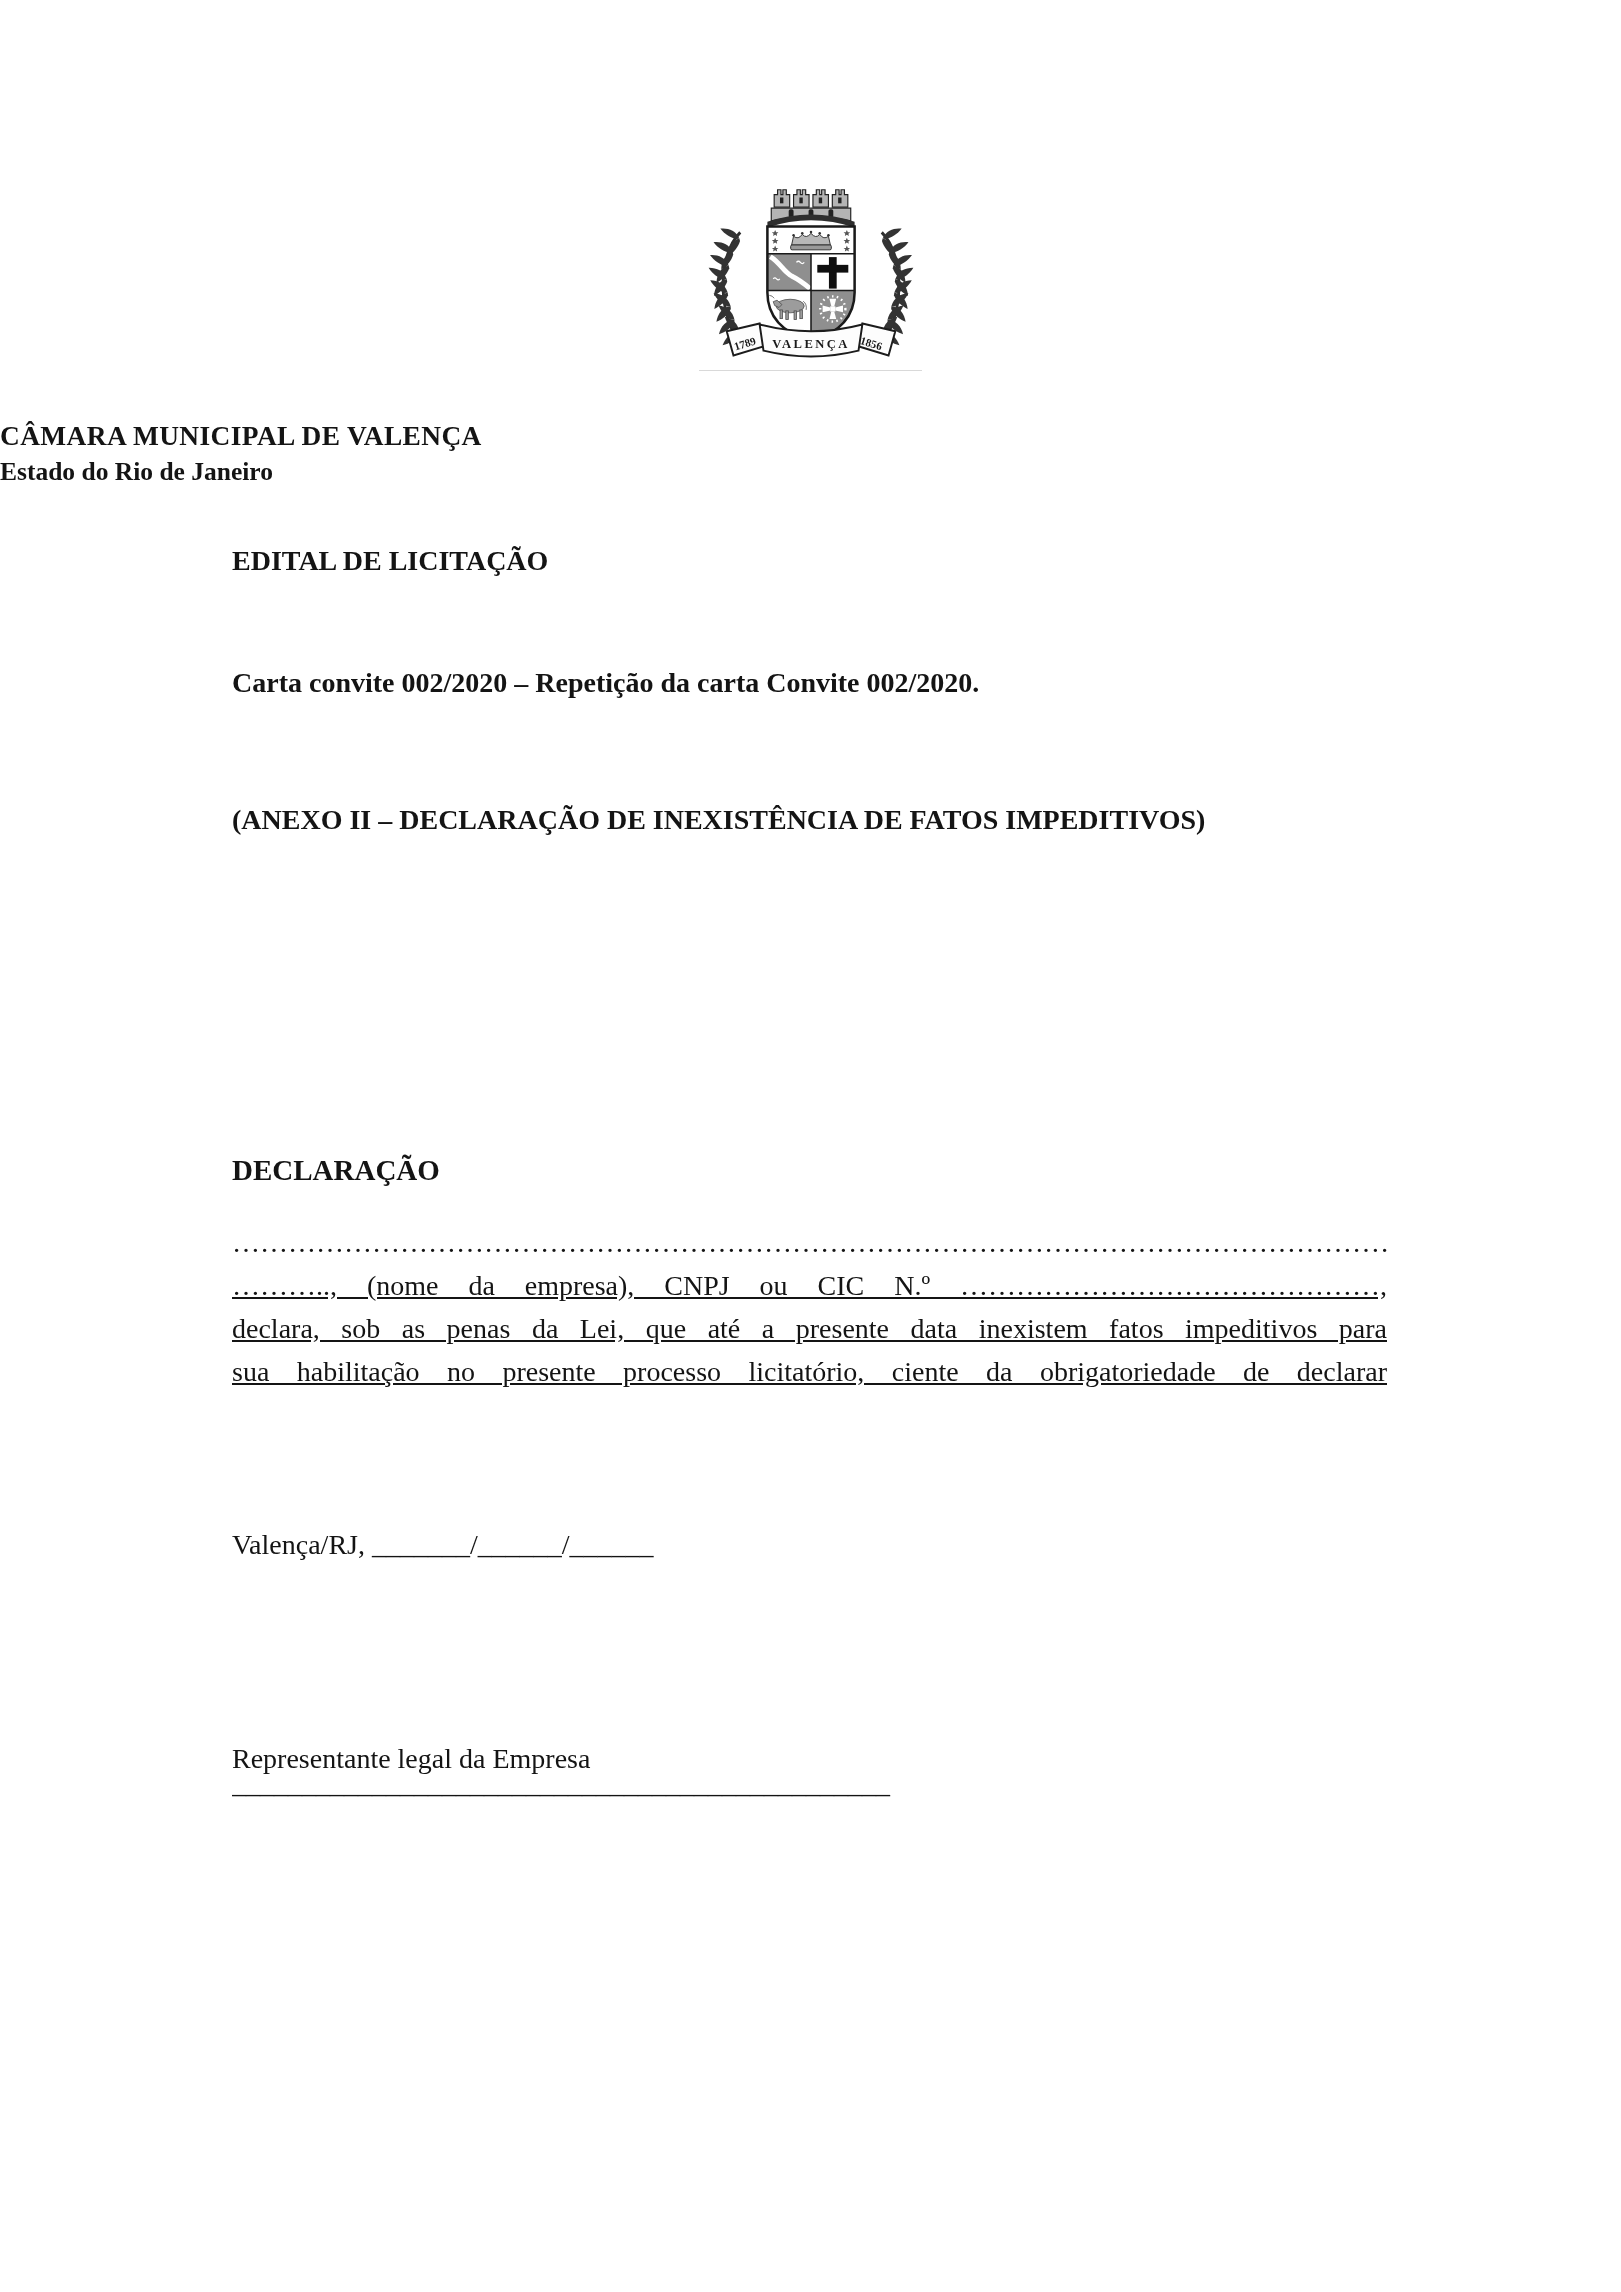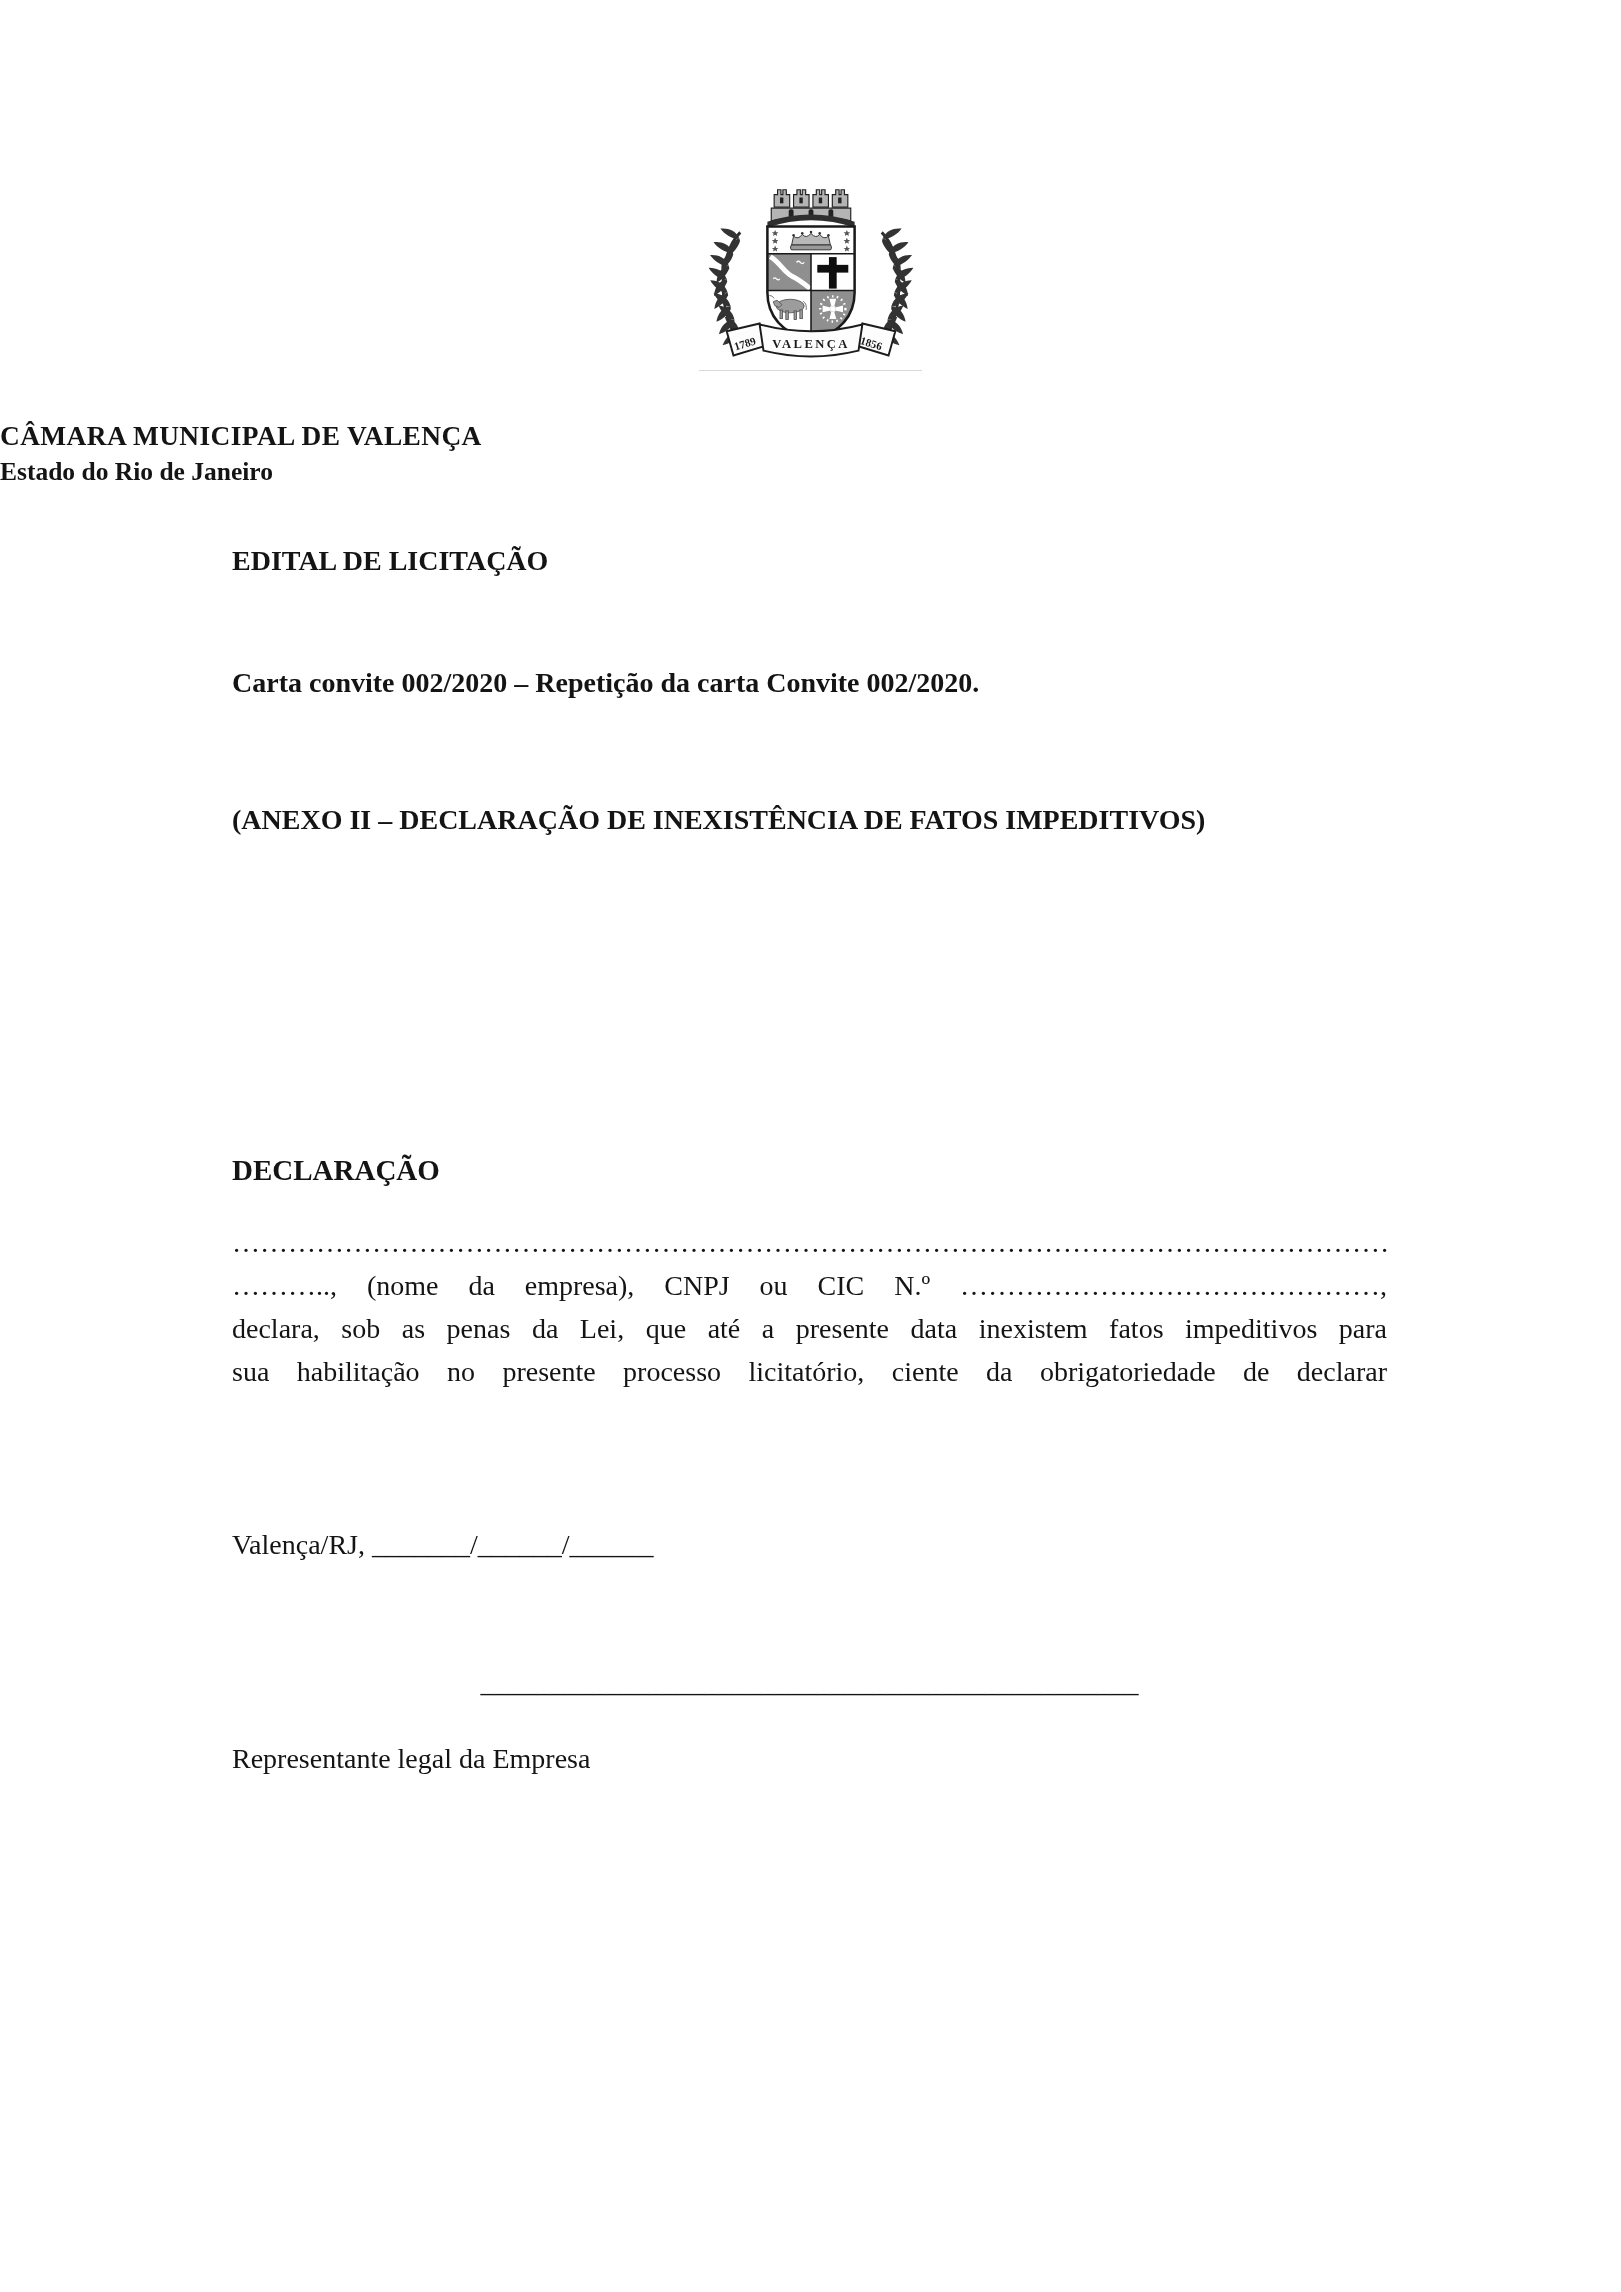--- a/index.html
+++ b/index.html
@@ -27,7 +27,7 @@
   .decl-head{top:1153px;font-size:29px;}
   .decl-par{top:1221px;font-size:28px;line-height:43px;}
   .decl-line{width:1155px;}
-  .jl{text-align:justify;text-align-last:justify;}
+  .jl{text-align:justify;text-align-last:justify;text-decoration:underline;}
   .dots{white-space:nowrap;overflow:hidden;}
   .date-line{top:1529px;font-size:28px;}
   .sig-line{top:1667px;font-size:28px;white-space:nowrap;overflow:hidden;text-align:center;}

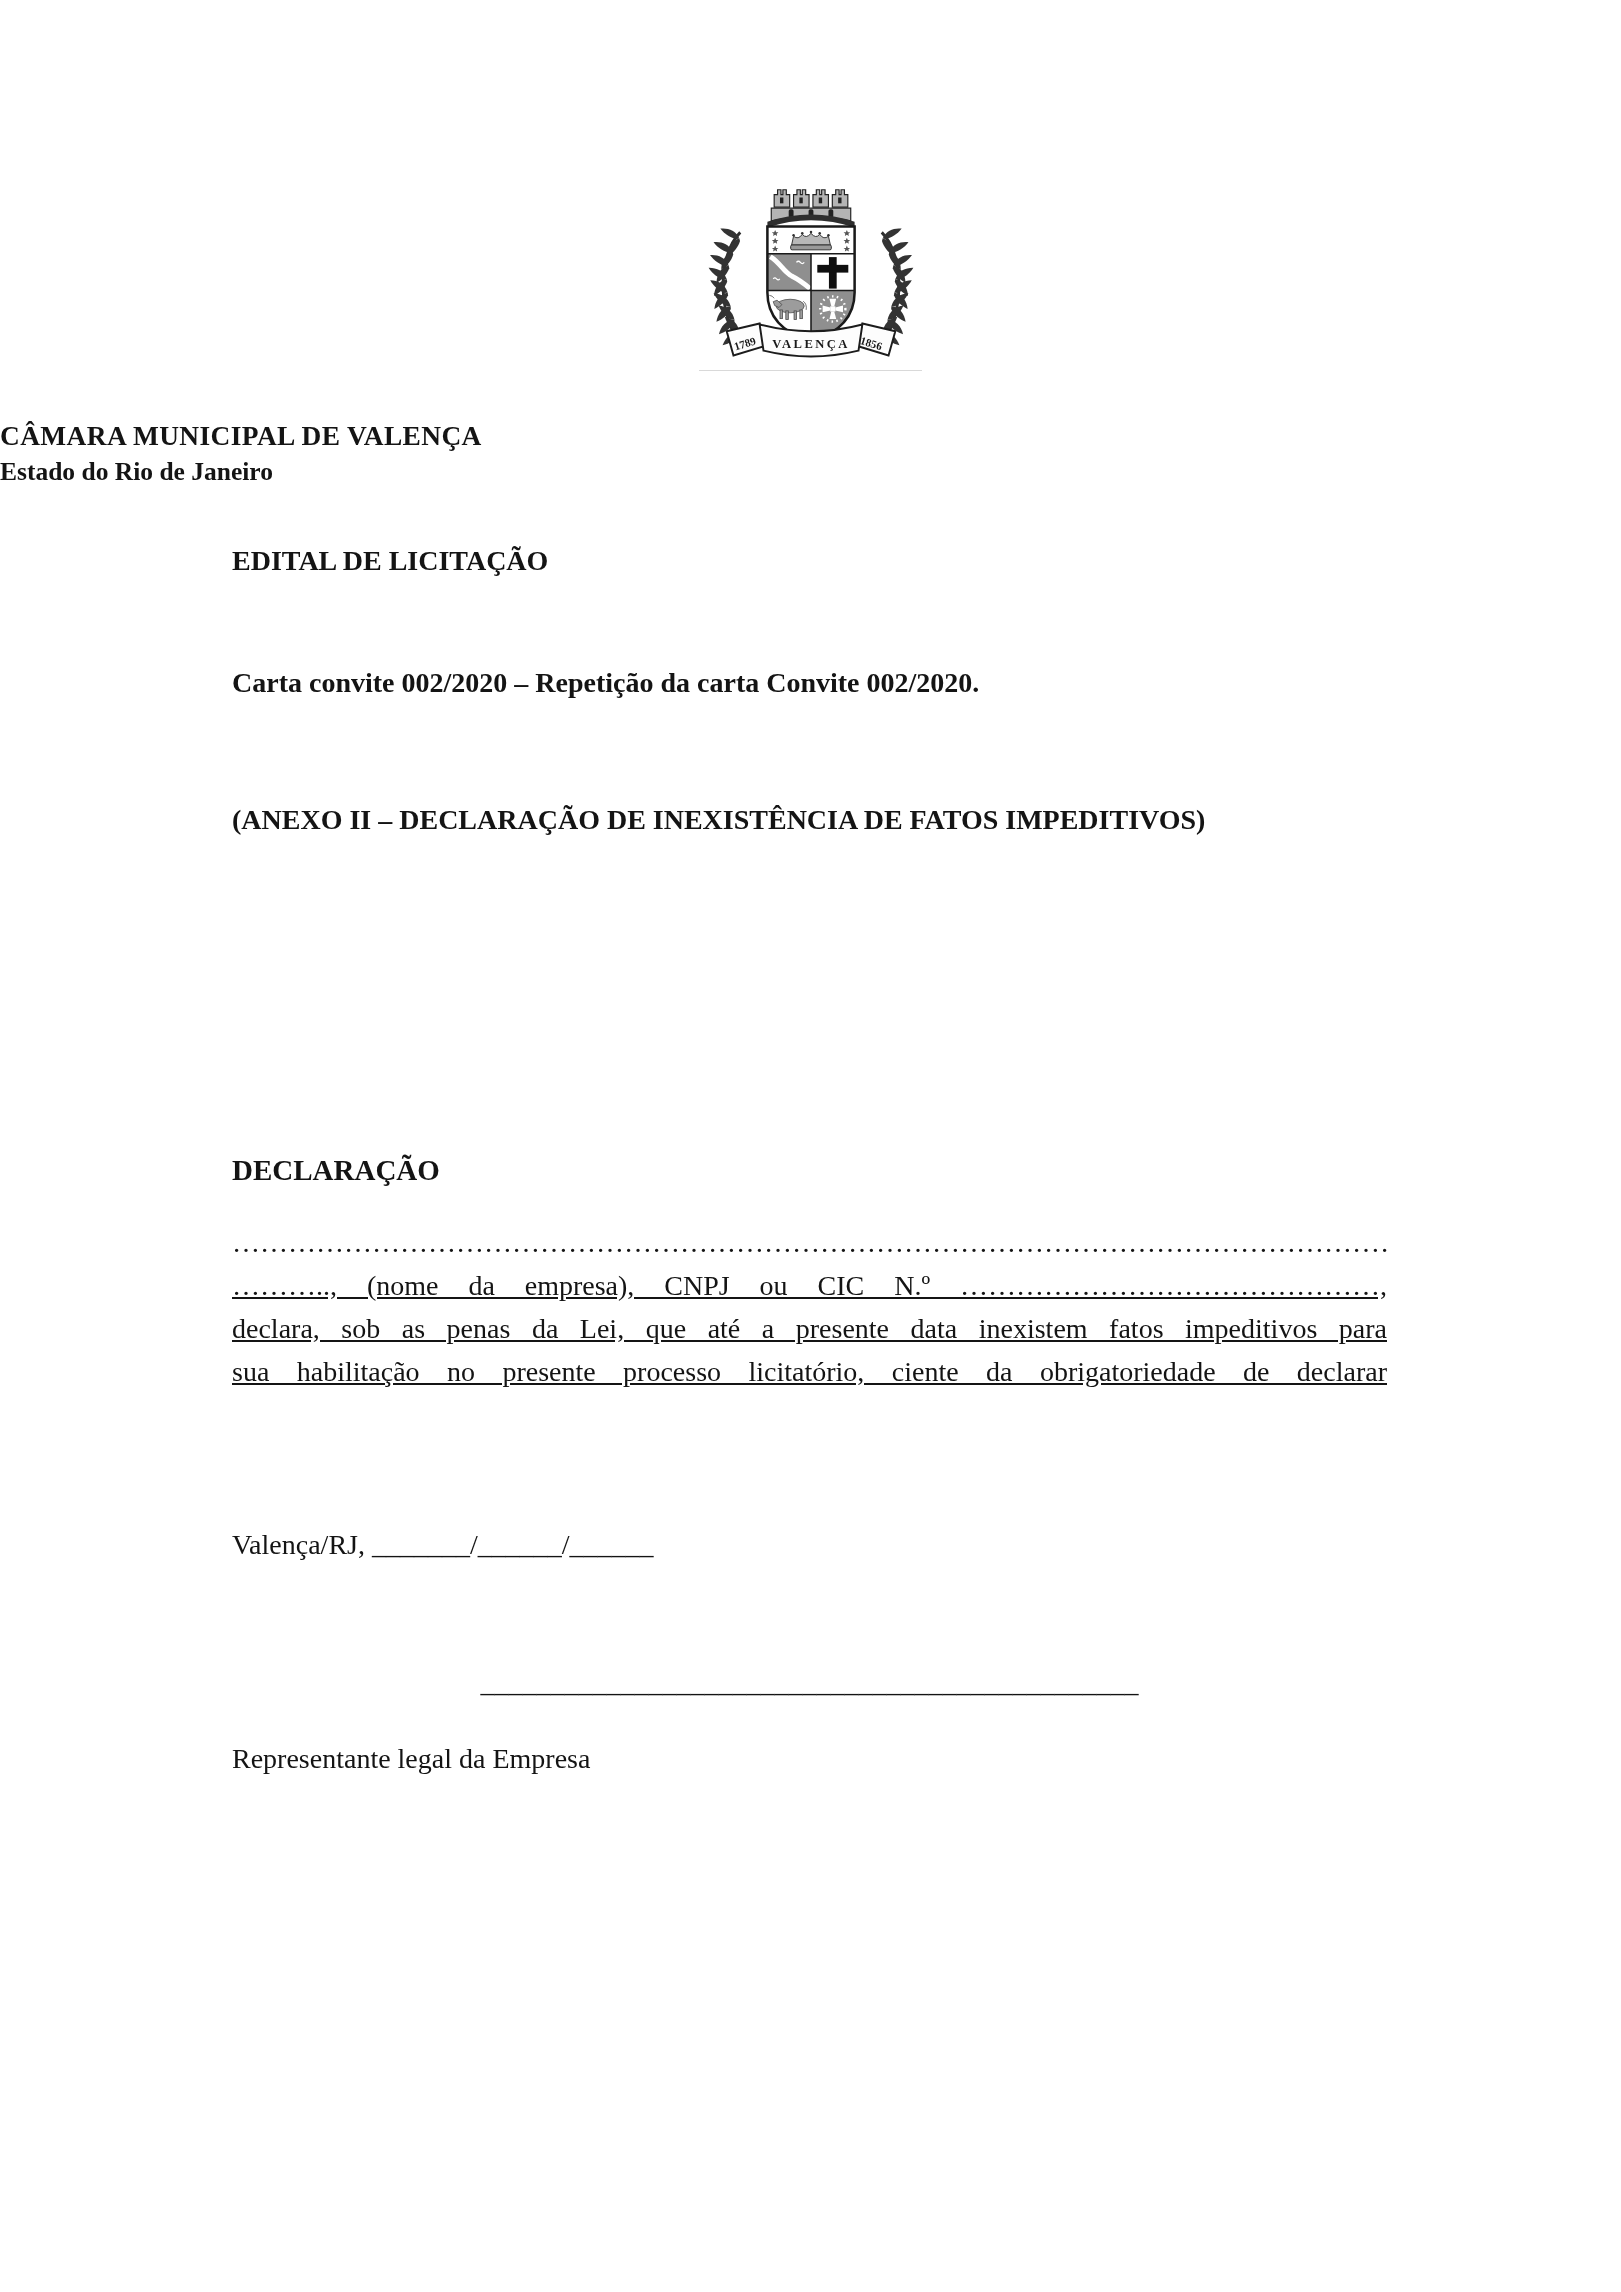--- a/index.html
+++ b/index.html
@@ -30,7 +30,7 @@
   .jl{text-align:justify;text-align-last:justify;text-decoration:underline;}
   .dots{white-space:nowrap;overflow:hidden;}
   .date-line{top:1529px;font-size:28px;}
-  .sig-line{top:1667px;font-size:28px;white-space:nowrap;overflow:hidden;text-align:center;}
+  .sig-line{top:1768px;font-size:28px;white-space:nowrap;overflow:hidden;}
   .sig-label{top:1743px;font-size:28px;}
   svg text{font-family:"Liberation Serif","DejaVu Serif",serif;}
 </style>

